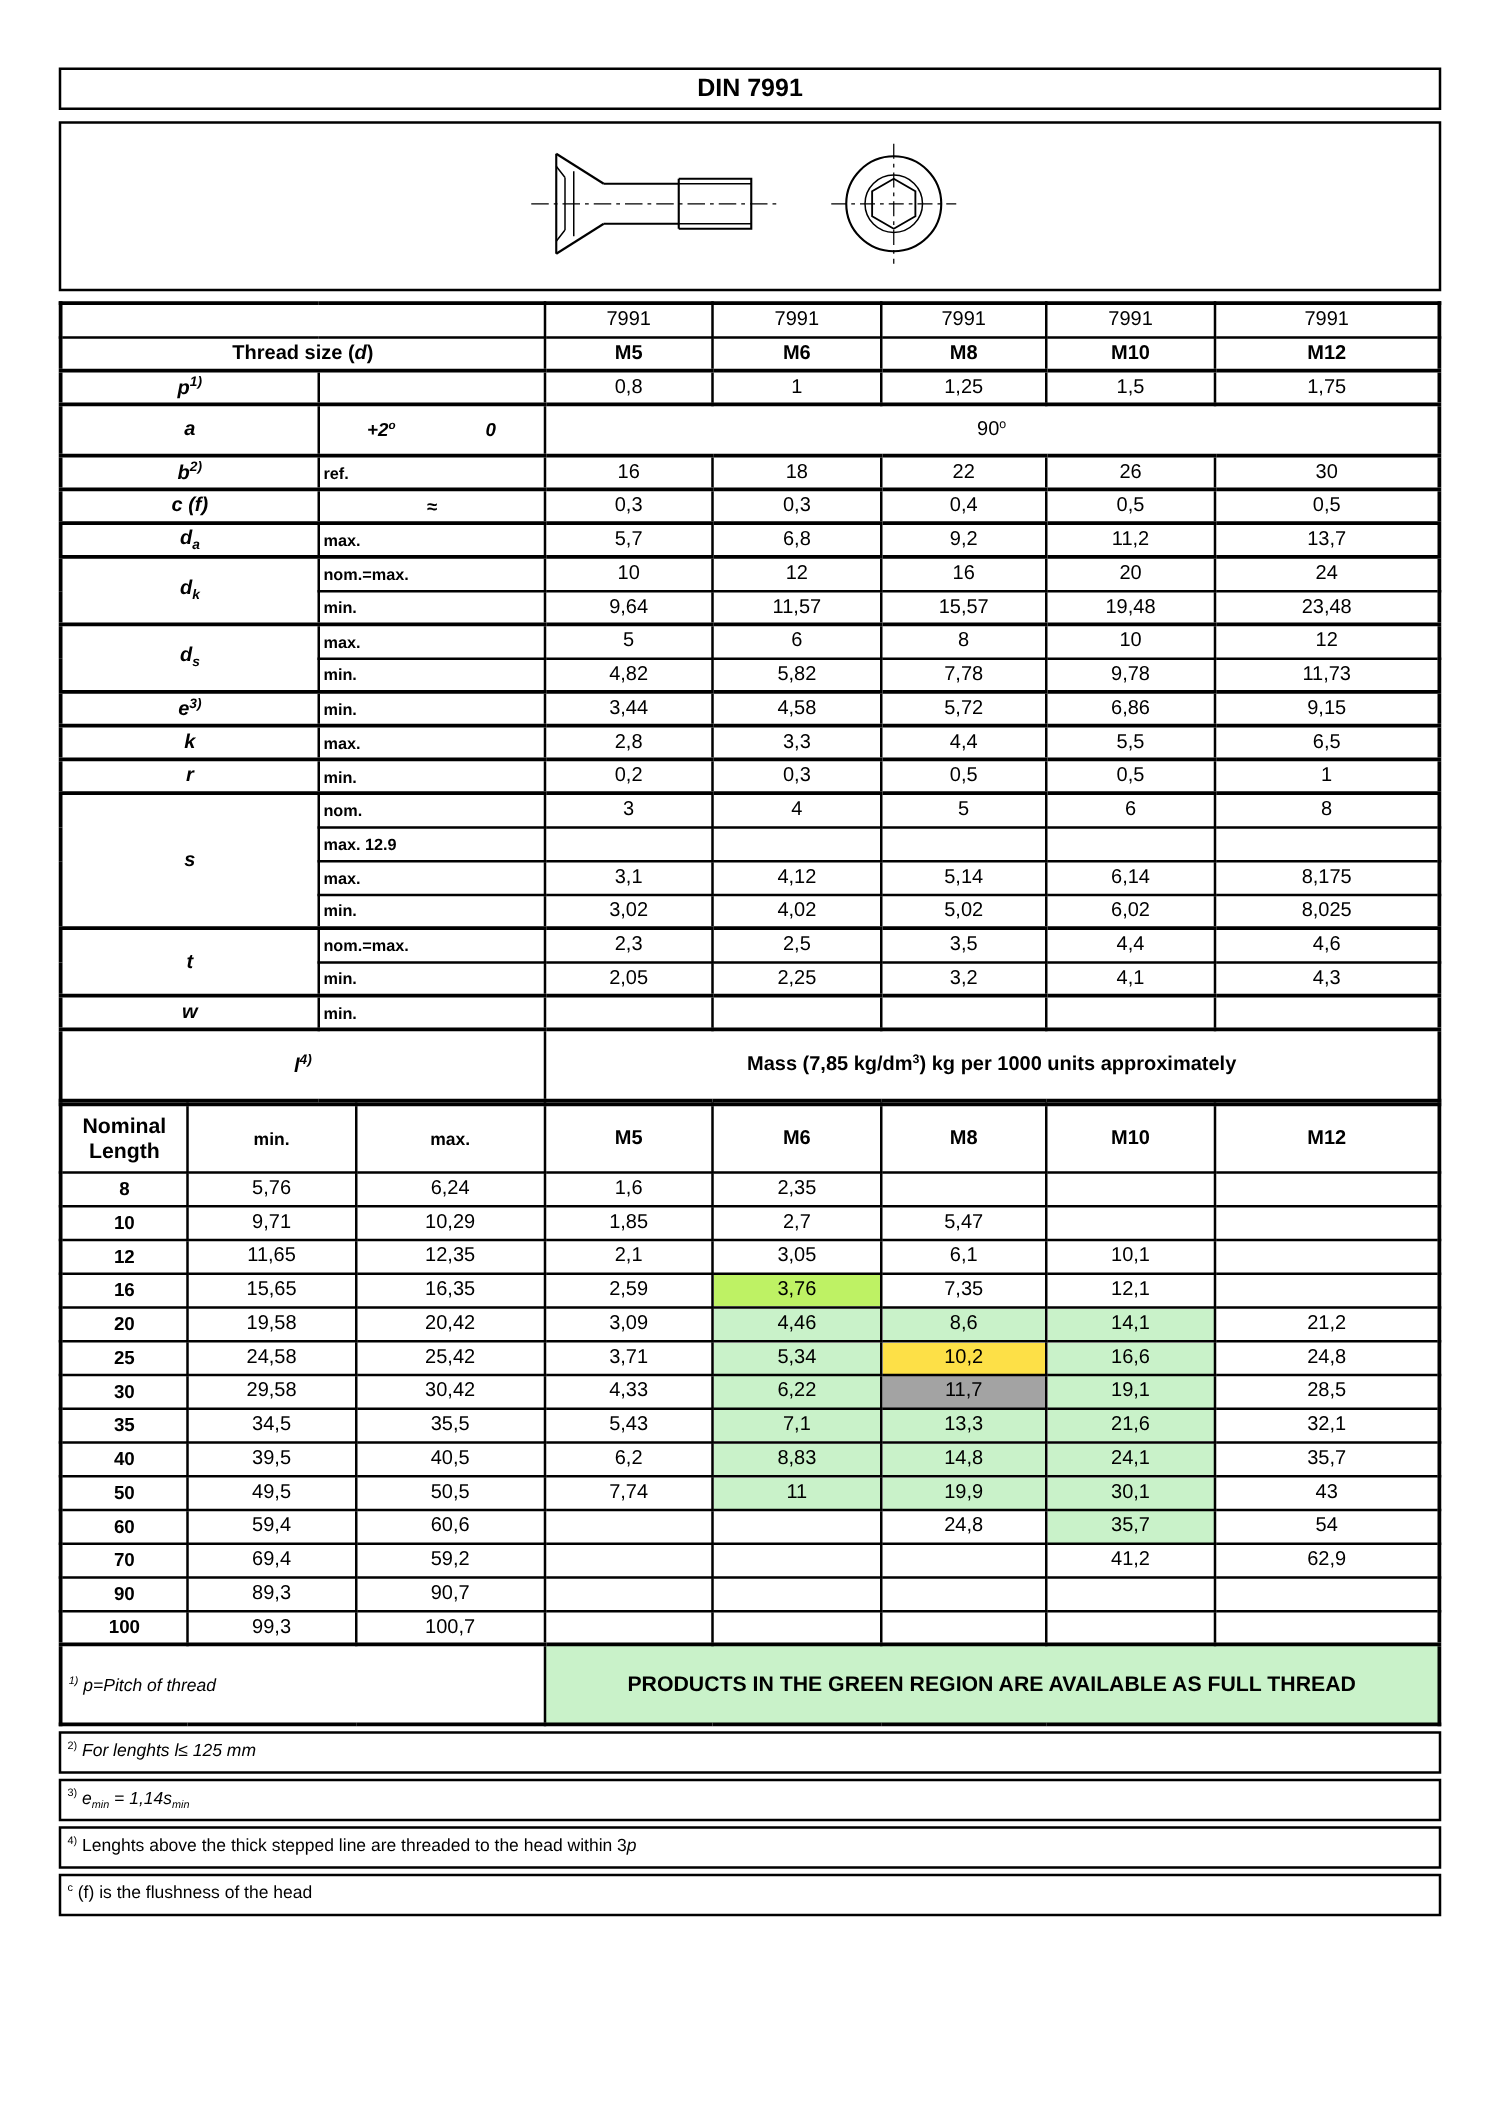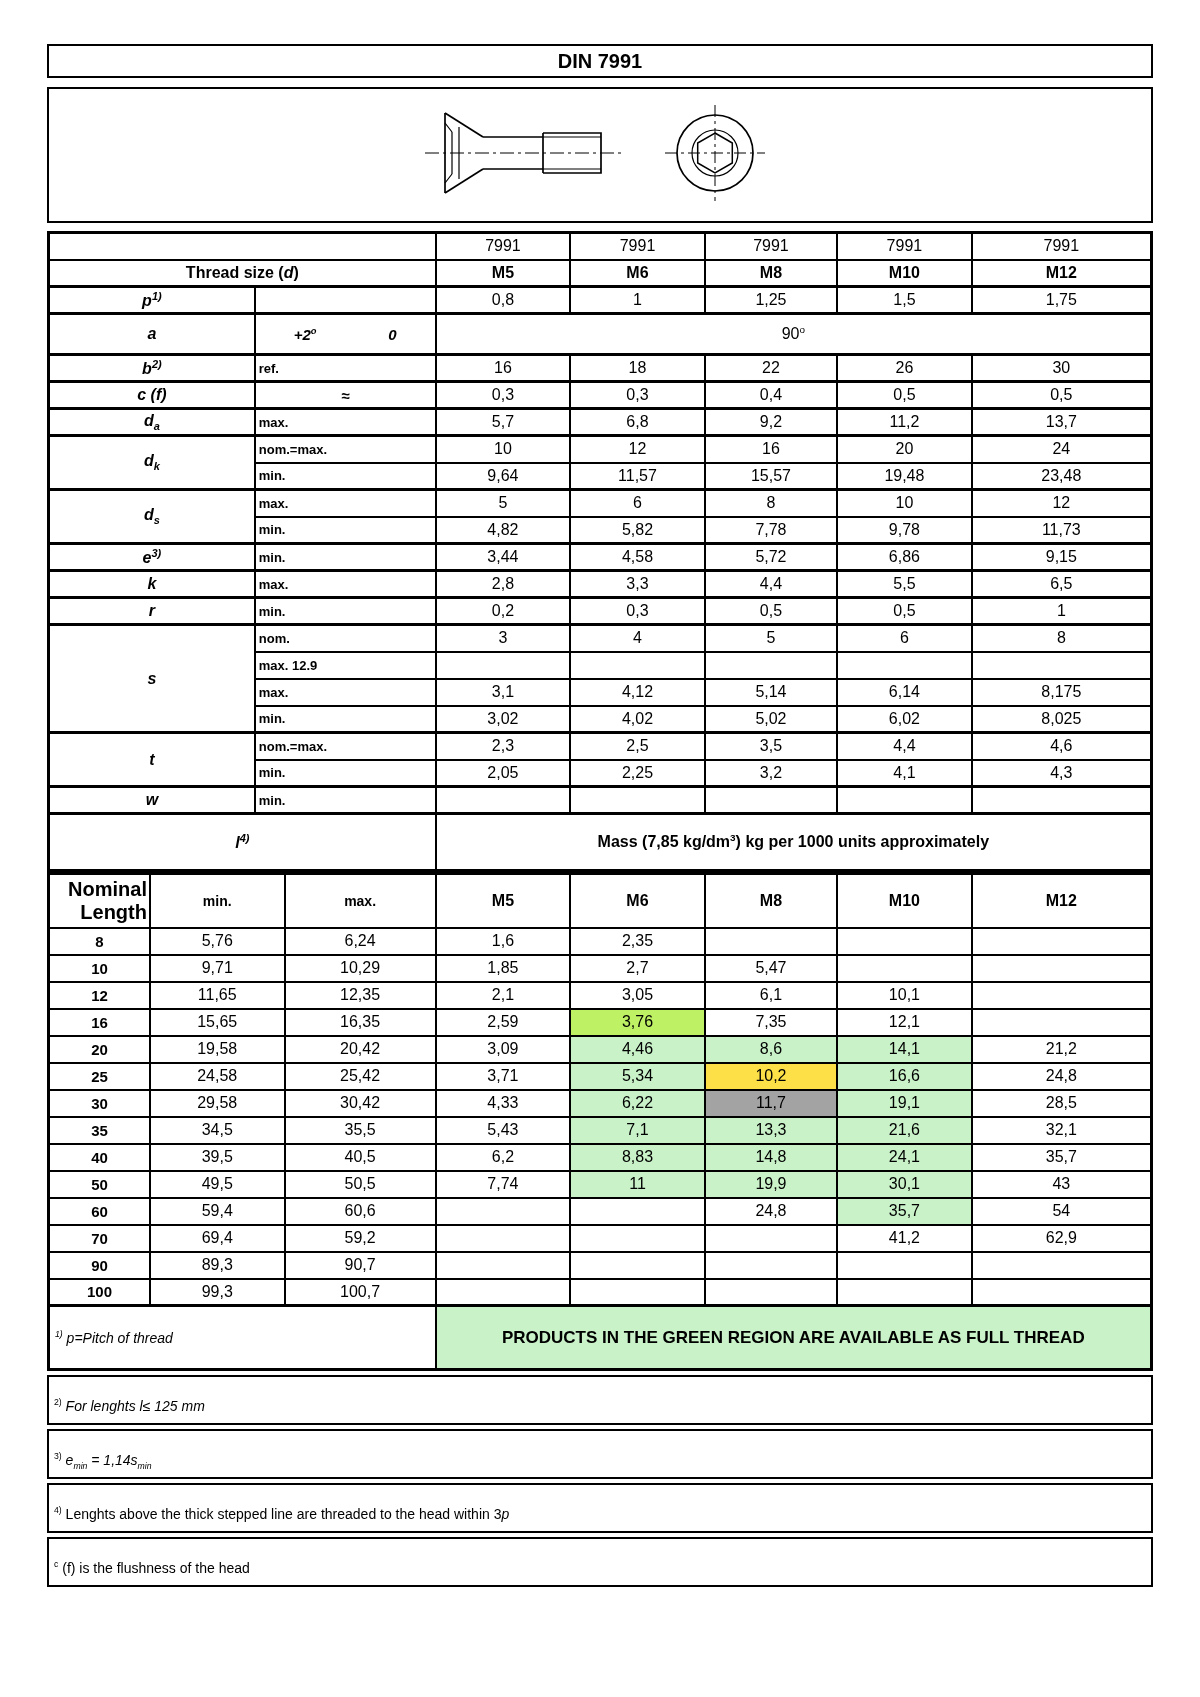--- a/index.html
+++ b/index.html
@@ -4,7 +4,7 @@
 <style>
   html,body{margin:0;padding:0;background:#fff;}
   body{width:1200px;height:1697px;overflow:hidden;font-family:"Liberation Sans","DejaVu Sans",sans-serif;color:#000;}
-  .page{width:1106px;margin:0 auto;padding-top:44px;}
+  .page{width:1106px;margin:10px auto;padding-top:44px;}
   .title-box{border:2px solid #000;height:30px;line-height:30px;text-align:center;
              font-size:20px;font-weight:bold;margin-bottom:9px;}
   .drawing-box{border:2px solid #000;height:132px;margin-bottom:8px;}

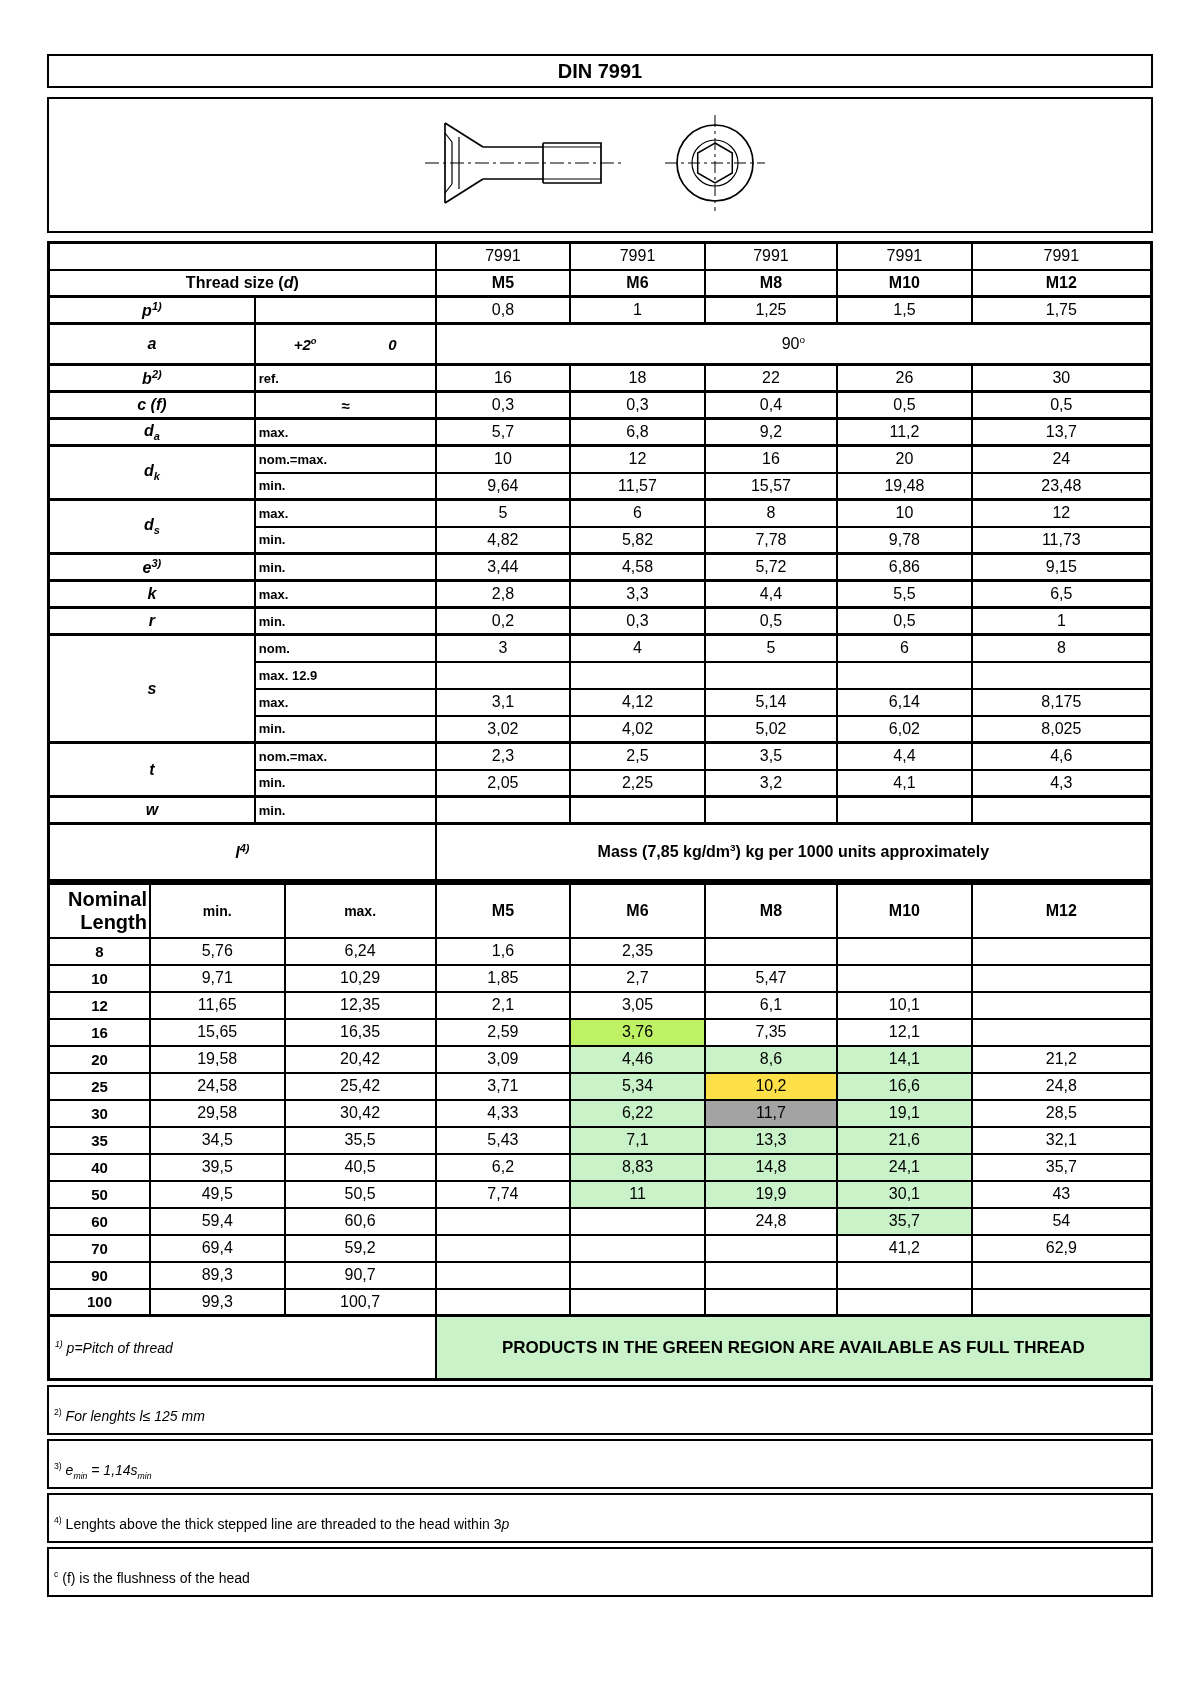--- a/index.html
+++ b/index.html
@@ -31,7 +31,7 @@
   td.bold{font-weight:bold;}
   td.masslabel{font-weight:bold;font-size:16px;}
   td.massline{font-weight:bold;font-size:16px;}
-  td.nomhdr{font-weight:bold;font-size:20px;line-height:1.15;text-align:right;}
+  td.nomhdr{font-weight:bold;font-size:17px;line-height:1.15;}
   td.mm{font-weight:bold;font-size:14px;}
   td.lencell{font-weight:bold;font-size:15px;}
   td.fnleft{text-align:left;font-style:italic;font-size:14px;padding-left:5px;}

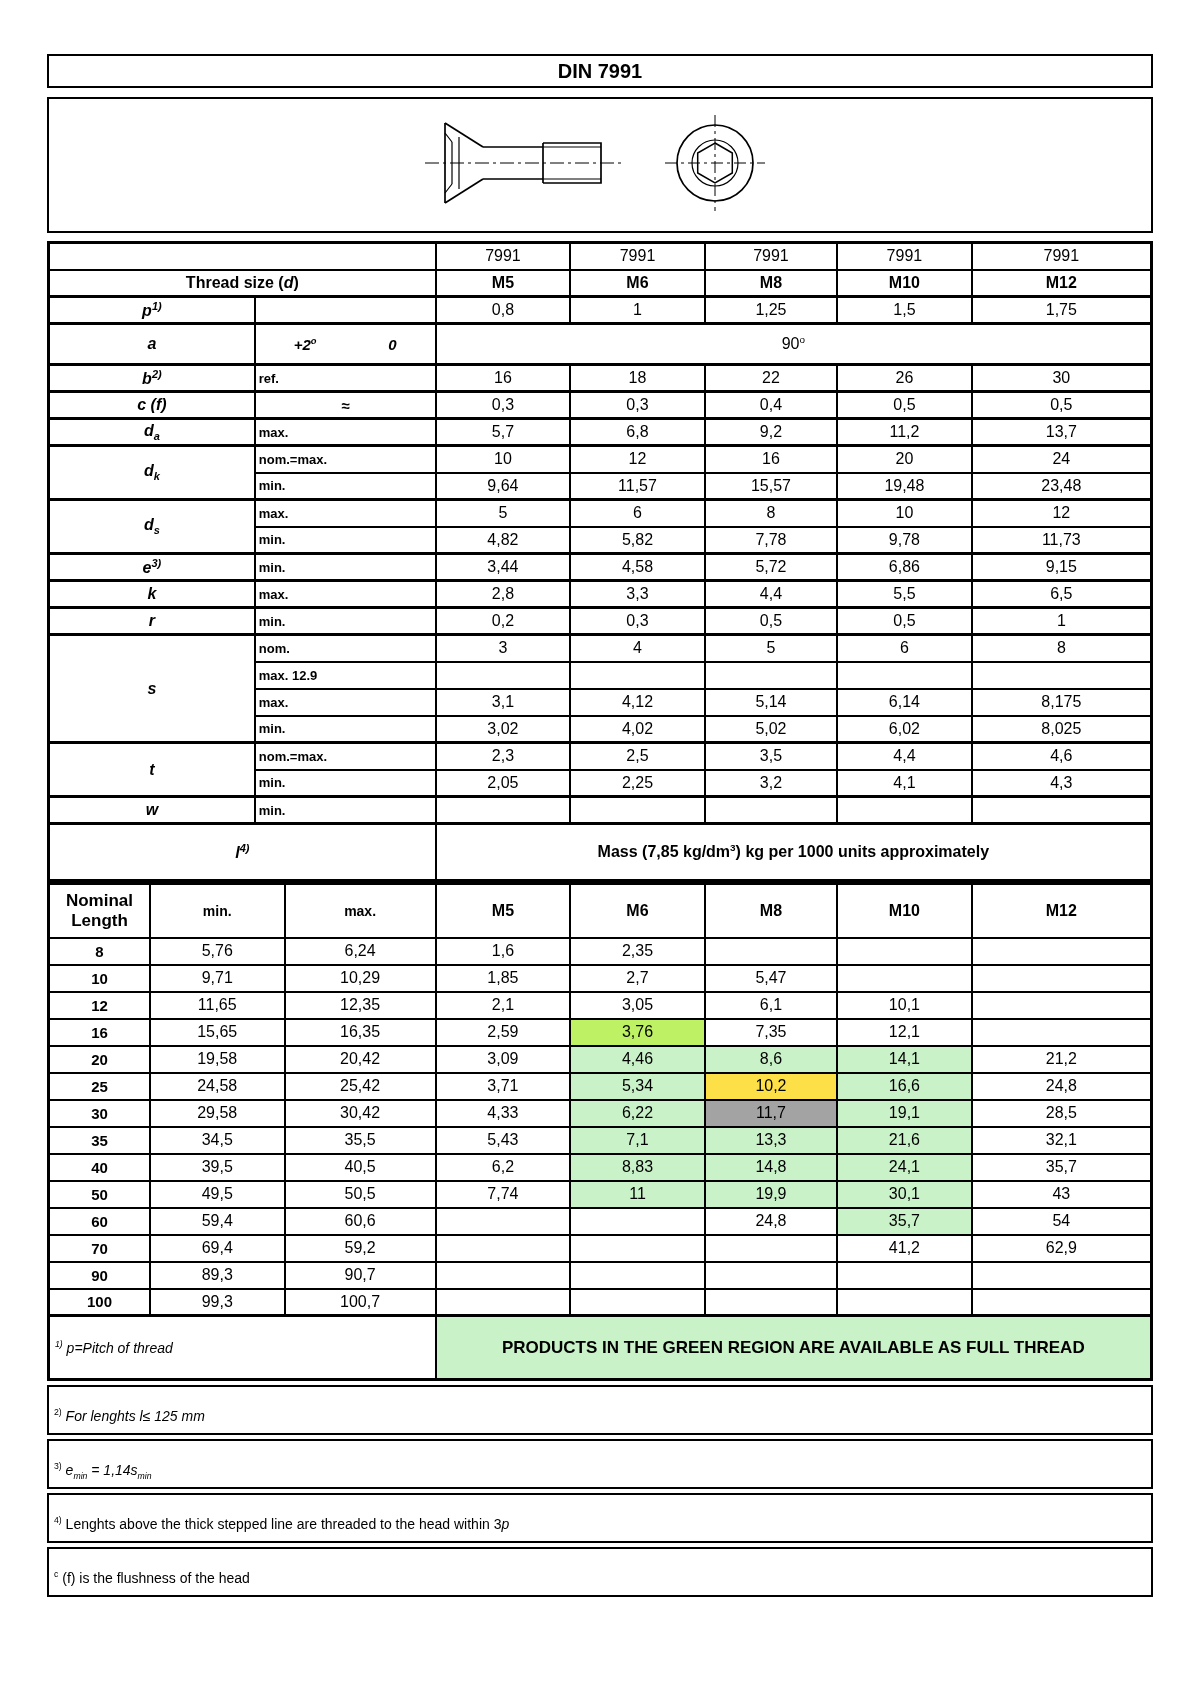--- a/index.html
+++ b/index.html
@@ -38,7 +38,7 @@
   td.banner{font-weight:bold;font-size:17px;letter-spacing:0px;}
   sup{font-size:62%;}
   sub{font-size:62%;}
-  .fn{border:2px solid #000;margin-top:4px;min-height:22px;padding:20px 2px 4px 5px;
+  .fn{border:2px solid #000;margin-top:4px;min-height:22px;padding:4px 2px 4px 5px;
       font-size:14px;box-sizing:content-box;}
   .fn i{font-style:italic;}
 </style>

